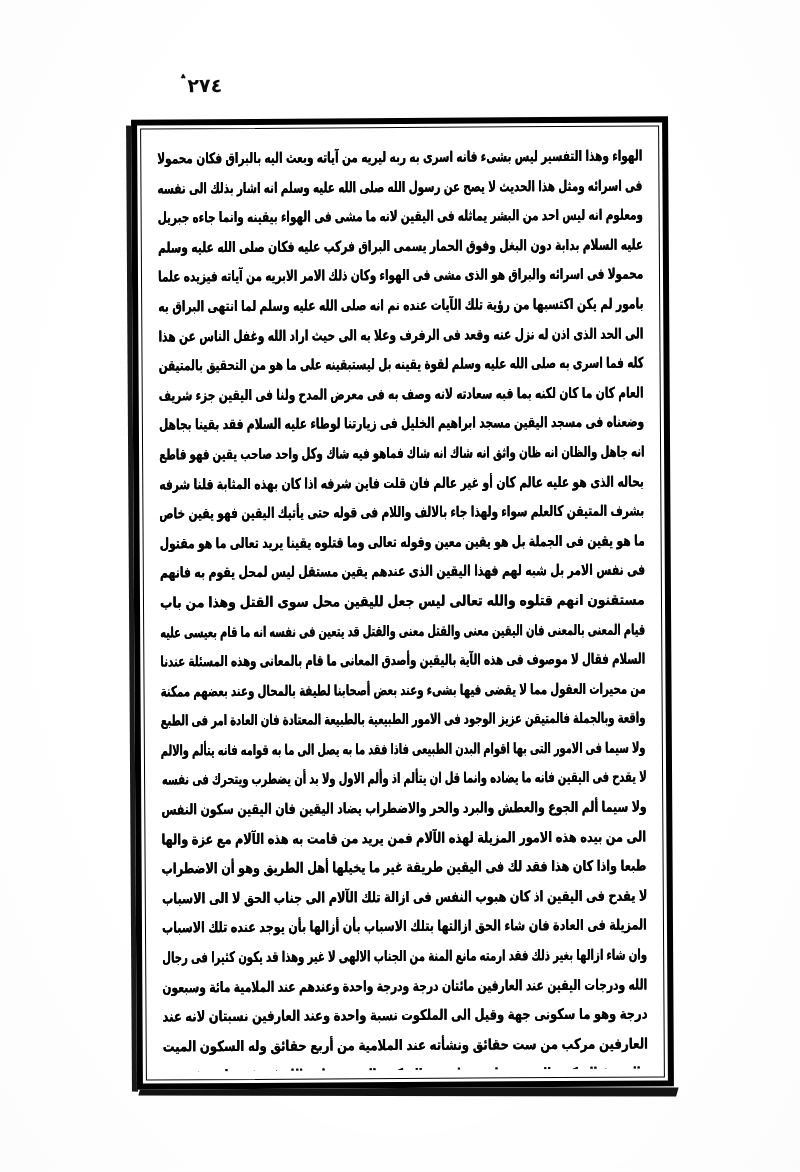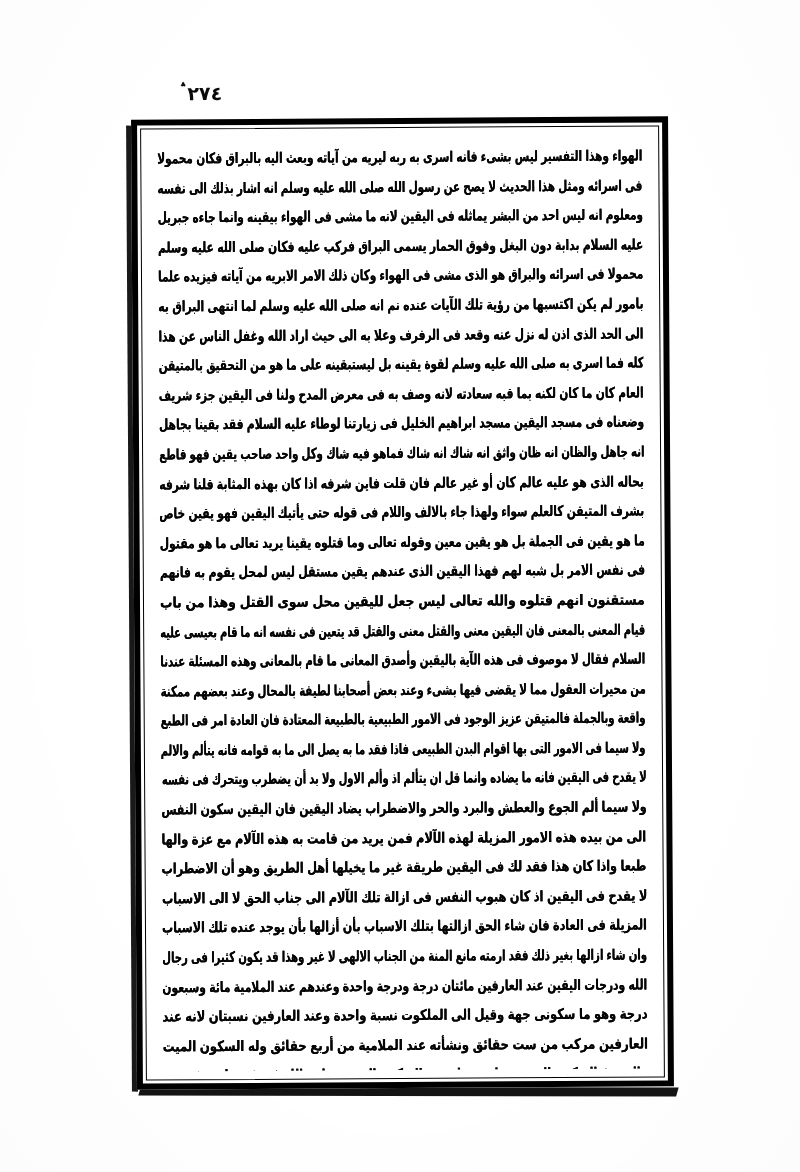--- a/index.html
+++ b/index.html
@@ -36,7 +36,7 @@
   #folio-number {
     position: absolute;
     left: 180px;
-    top: 84px;
+    top: 76px;
     font-family: "DejaVu Sans", sans-serif;
     font-size: 19px;
     font-weight: 700;

